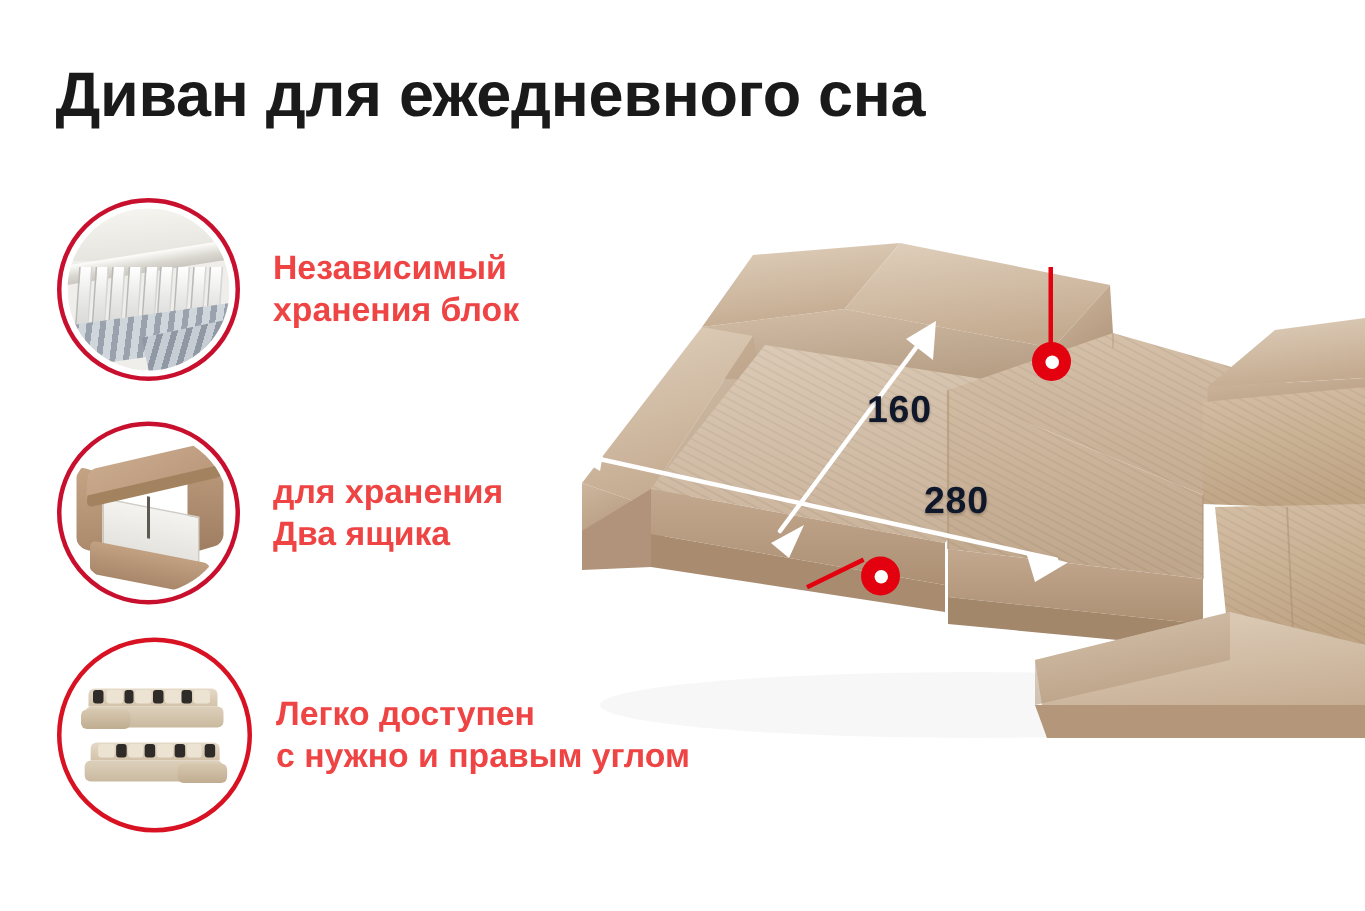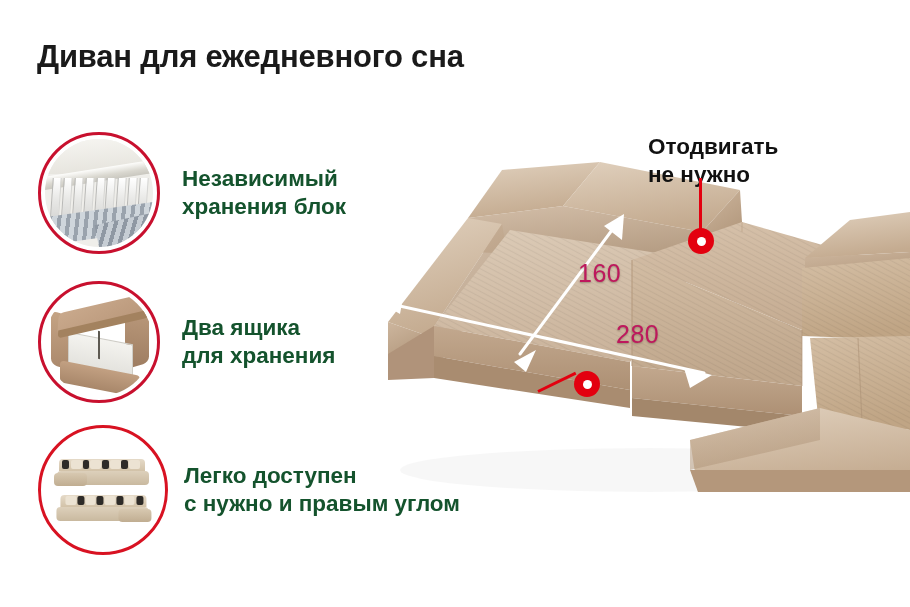--- a/index.html
+++ b/index.html
@@ -26,7 +26,7 @@
     position: absolute;
     left: 37px;
     top: 39px;
-    font-size: 31px;
+    font-size: 42px;
     font-weight: bold;
     color: #1a1a1a;
     letter-spacing: -0.2px;

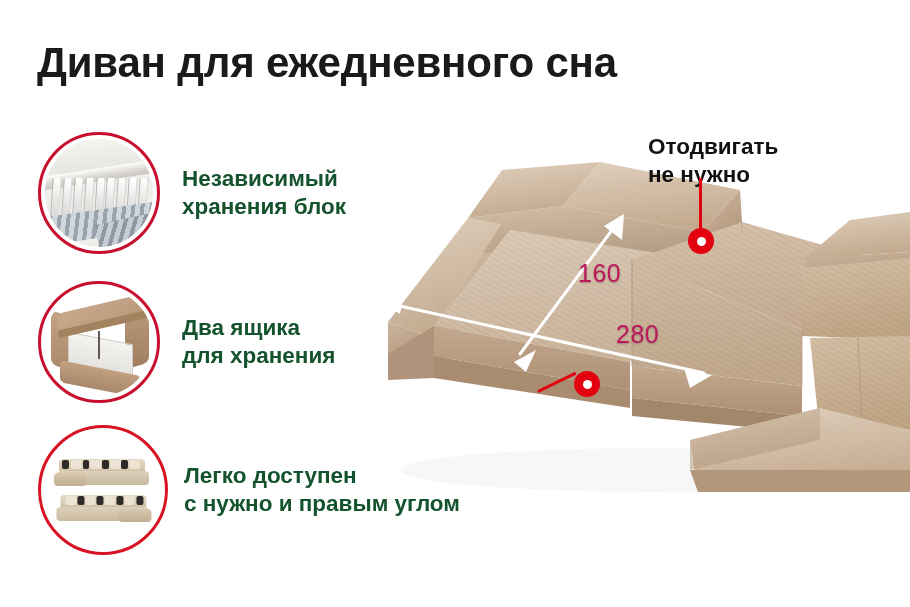--- a/index.html
+++ b/index.html
@@ -364,10 +364,6 @@
   <div class="dim-label dim-160">160</div>
   <div class="dim-label dim-236">280</div>
 
-  <div class="callout-text callout-1">
-    <div>Отодвигать</div>
-    <div>не нужно</div>
-  </div>
   <div class="leader leader-1"></div>
   <div class="marker marker-1"></div>
 

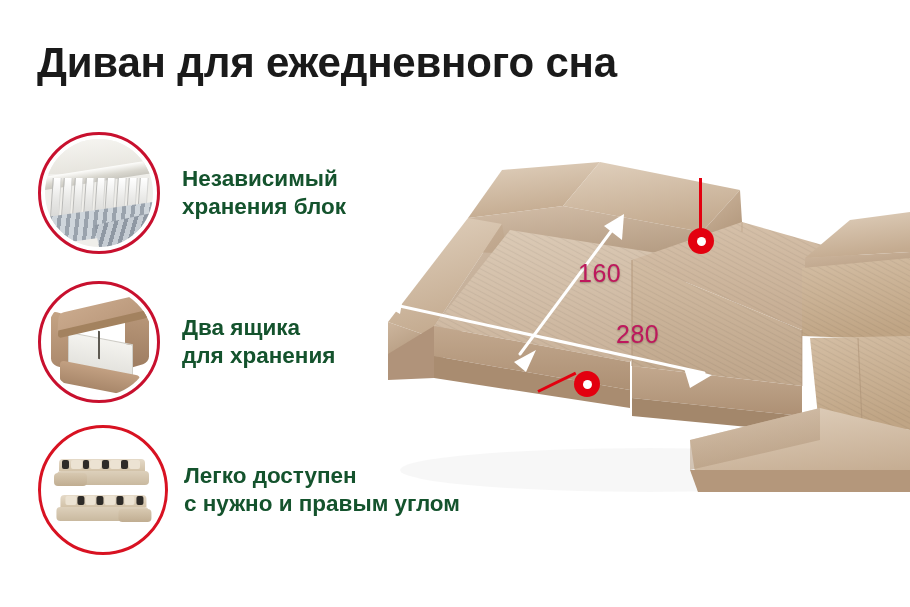--- a/index.html
+++ b/index.html
@@ -70,7 +70,7 @@
     font-size: 22.5px;
     font-weight: bold;
     line-height: 1.26;
-    color: #14532d;
+    color: #ef4444;
     white-space: nowrap;
   }
   .feature-3 .feature-text { margin-left: 16px; }

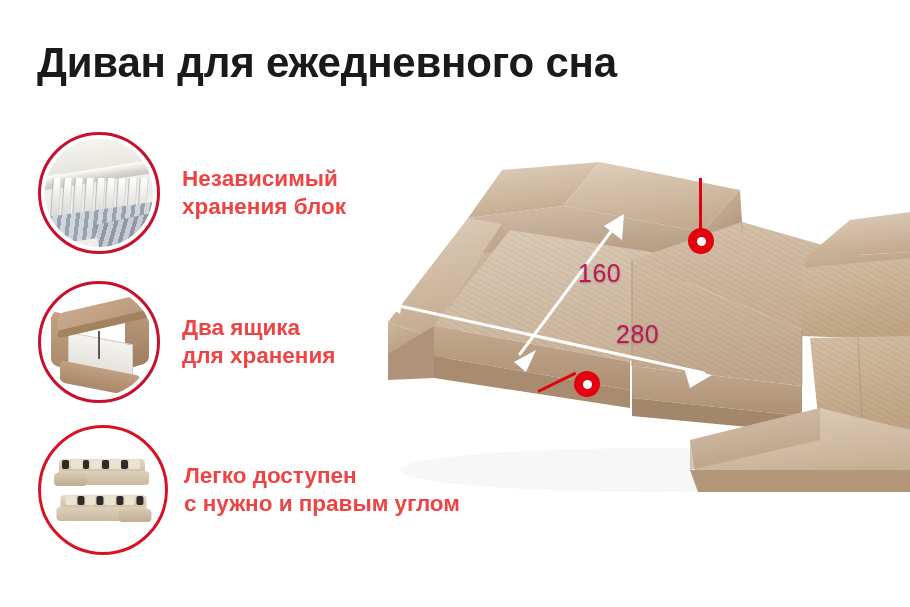--- a/index.html
+++ b/index.html
@@ -192,9 +192,9 @@
   
   .dim-label {
     position: absolute;
-    color: #be185d;
+    color: #0f172a;
     font-size: 25px;
-    font-weight: normal;
+    font-weight: bold;
     letter-spacing: 0.5px;
     text-shadow: 0 1px 2px rgba(90,70,55,0.45);
     font-family: "Liberation Sans", sans-serif;

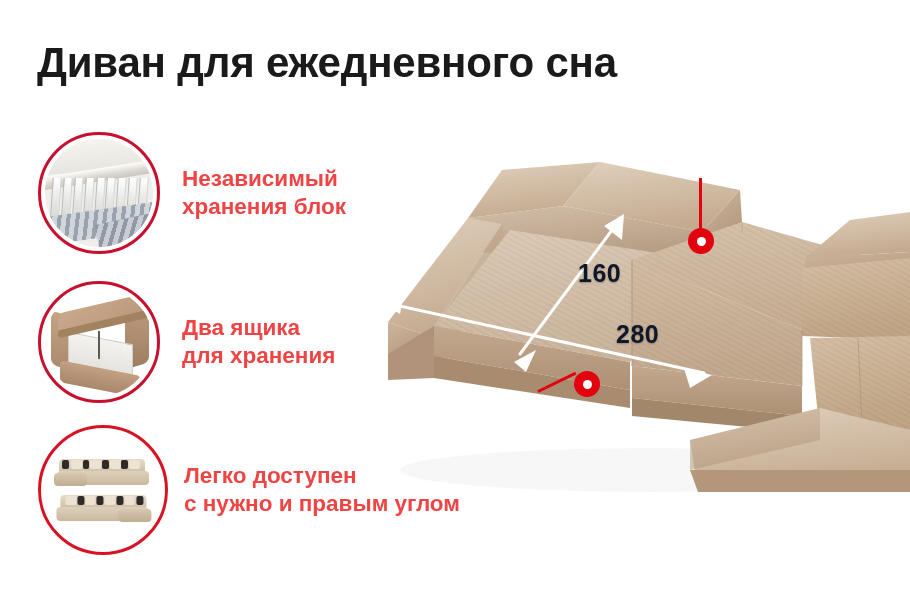--- a/index.html
+++ b/index.html
@@ -411,8 +411,8 @@
       </div>
     </div>
     <div class="feature-text">
+      <div>для хранения</div>
       <div>Два ящика</div>
-      <div>для хранения</div>
     </div>
   </div>
 

